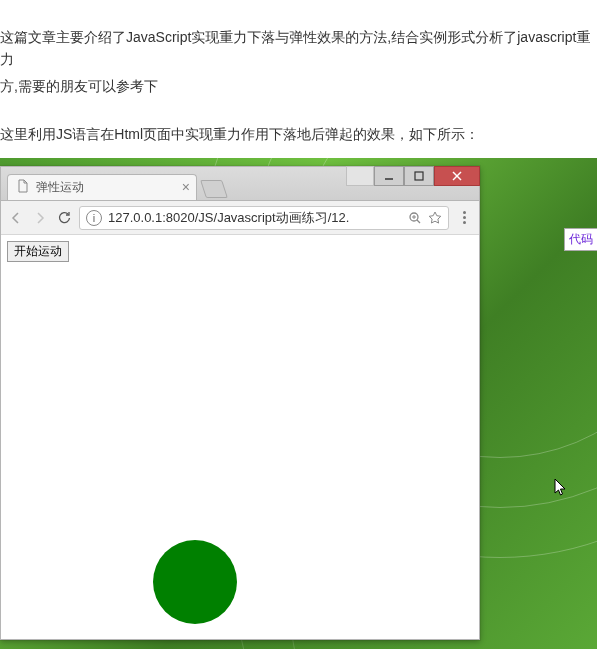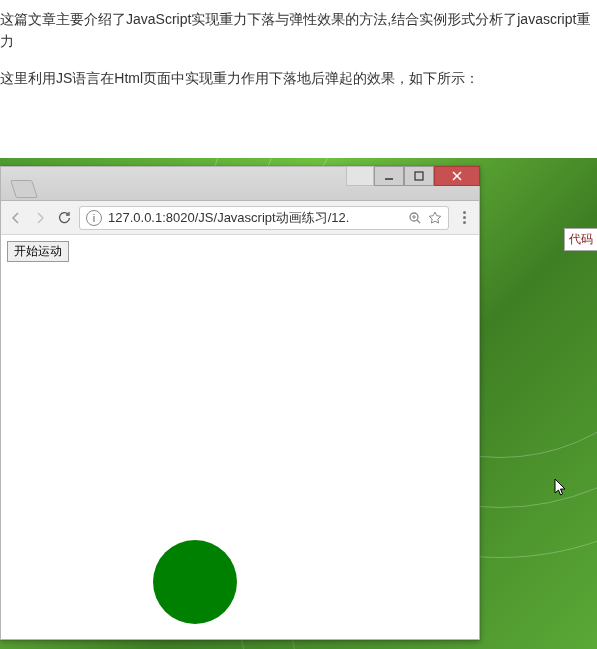--- a/index.html
+++ b/index.html
@@ -15,7 +15,7 @@
     position: relative;
   }
   .article { padding: 0 0 0 0; }
-  .p { margin: 8px 0 14px 0; line-height: 1.6; }
+  .p { margin: 26px 0 14px 0; line-height: 1.6; }
   .bg-area {
     position: absolute;
     left: 0; top: 158px;

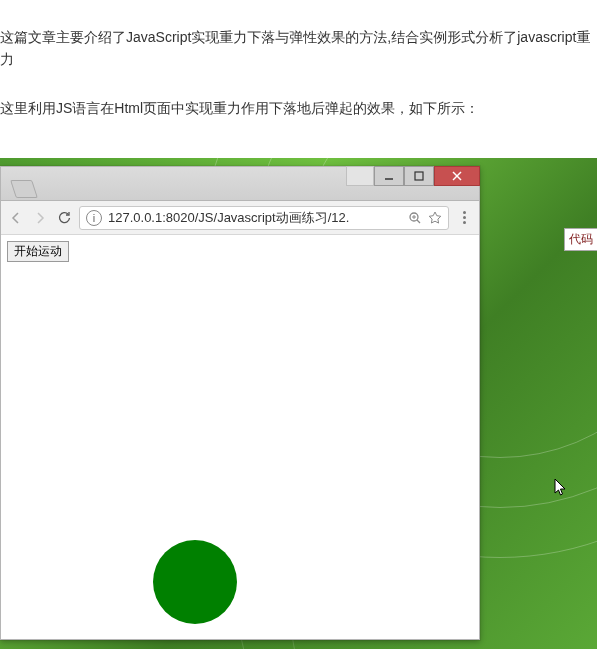--- a/index.html
+++ b/index.html
@@ -178,6 +178,7 @@
 
 <div class="article">
   <p class="p">这篇文章主要介绍了JavaScript实现重力下落与弹性效果的方法,结合实例形式分析了javascript重力</p>
+  <p class="p" style="margin-top:-10px">方,需要的朋友可以参考下</p>
   <p class="p">这里利用JS语言在Html页面中实现重力作用下落地后弹起的效果，如下所示：</p>
 </div>
 

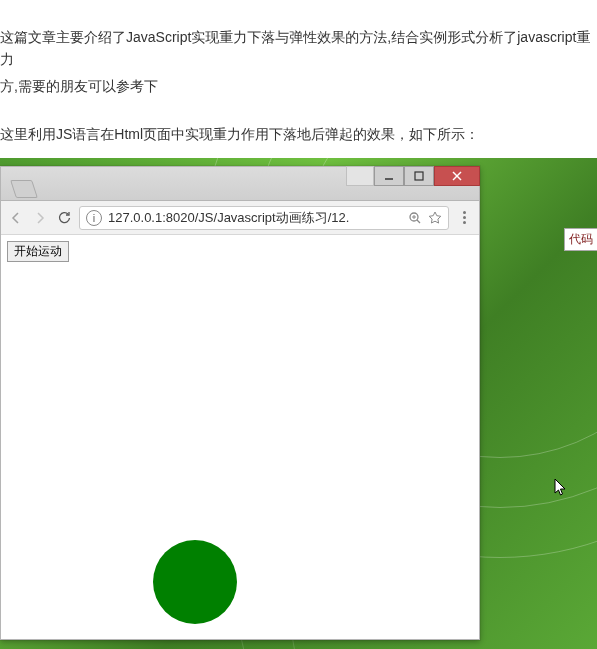--- a/index.html
+++ b/index.html
@@ -213,6 +213,16 @@
   </div>
 
   <div class="tabstrip">
+    <div class="tab">
+      <span class="doc-icon">
+        <svg width="14" height="14" viewBox="0 0 14 14">
+            <path d="M3 1h5l3 3v9H3z" fill="none" stroke="#888" stroke-width="1"></path>
+            <path d="M8 1v3h3" fill="none" stroke="#888" stroke-width="1"></path>
+          </svg>
+      </span>
+      <span>弹性运动</span>
+      <span class="close-x">×</span>
+    </div>
     <div class="newtab"></div>
   </div>
 

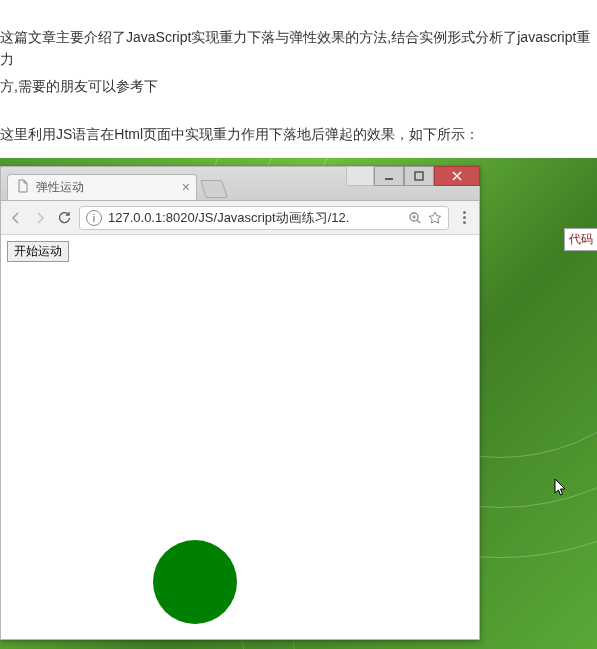--- a/index.html
+++ b/index.html
@@ -164,7 +164,7 @@
     border-right: none;
     font-size: 12px;
     padding: 2px 4px;
-    color:#7f1d1d;
+    color:#6d28d9;
   }
   .cursor {
     position:absolute;

